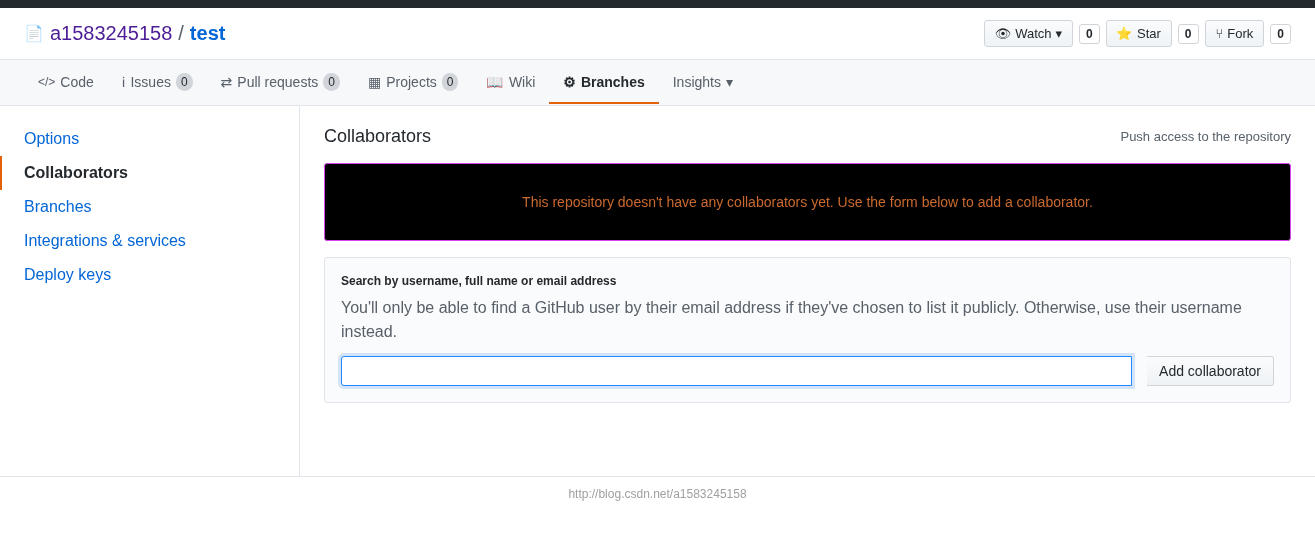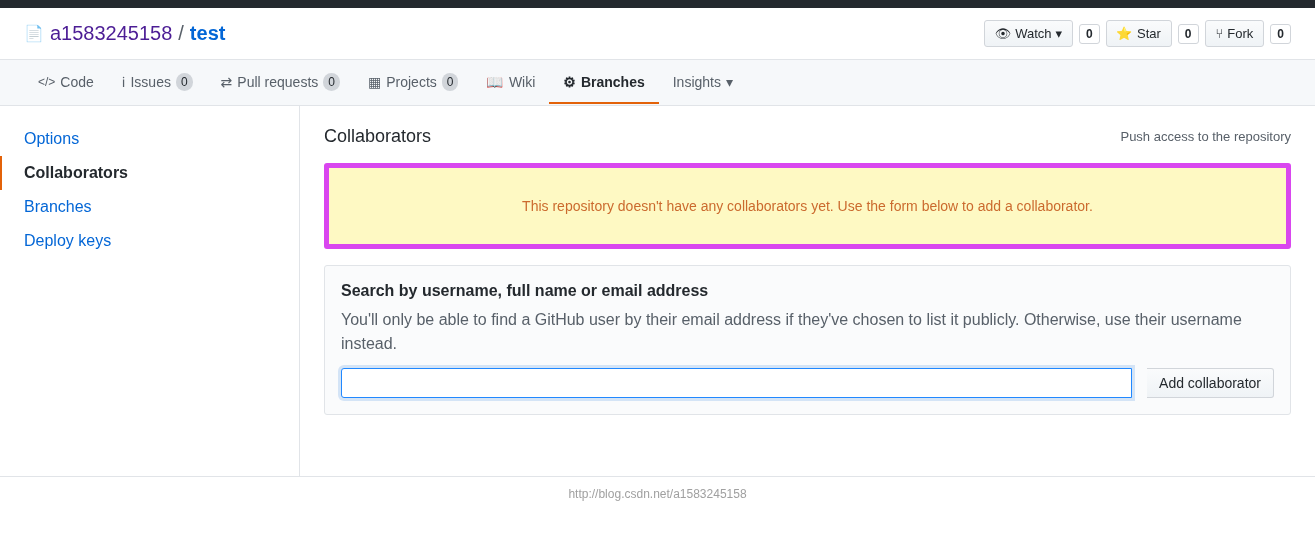--- a/index.html
+++ b/index.html
@@ -156,12 +156,12 @@
     }
 
     .empty-state-box {
-      border: 5px solid #d946ef;
+      border: 1px solid #d946ef;
       border-radius: 3px;
       padding: 30px;
       text-align: center;
       margin-bottom: 16px;
-      background: #fef9c3;
+      background: #000000;
     }
     .empty-state-text {
       color: #cb6a2e;

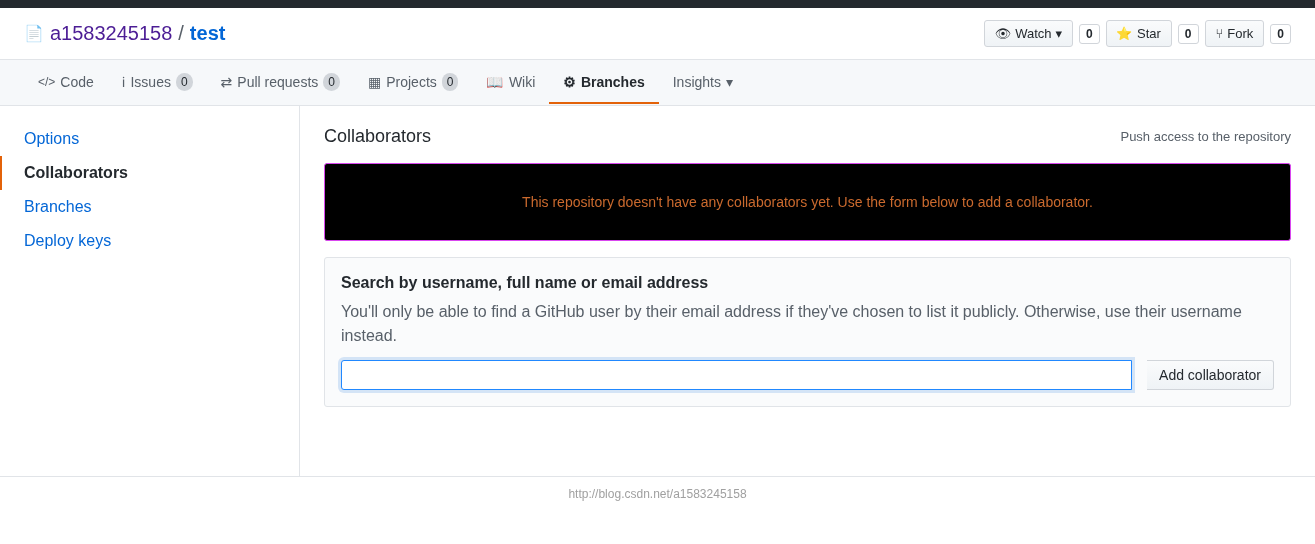--- a/index.html
+++ b/index.html
@@ -301,6 +301,9 @@
       <span>Branches</span>
     </a>
     <a class="sidebar-item">
+      <span>Integrations &amp; services</span>
+    </a>
+    <a class="sidebar-item">
       <span>Deploy keys</span>
     </a>
   </nav>

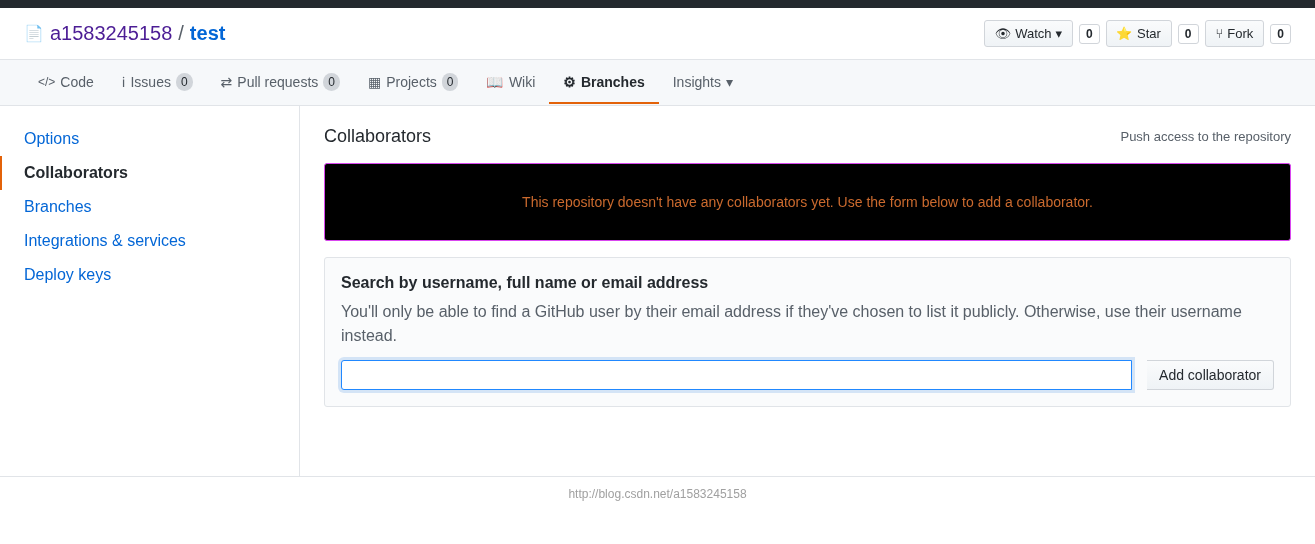--- a/index.html
+++ b/index.html
@@ -175,7 +175,7 @@
       background: #fafbfc;
     }
     .search-title {
-      font-size: 16px;
+      font-size: 12px;
       font-weight: 600;
       color: #24292e;
       margin-bottom: 8px;

